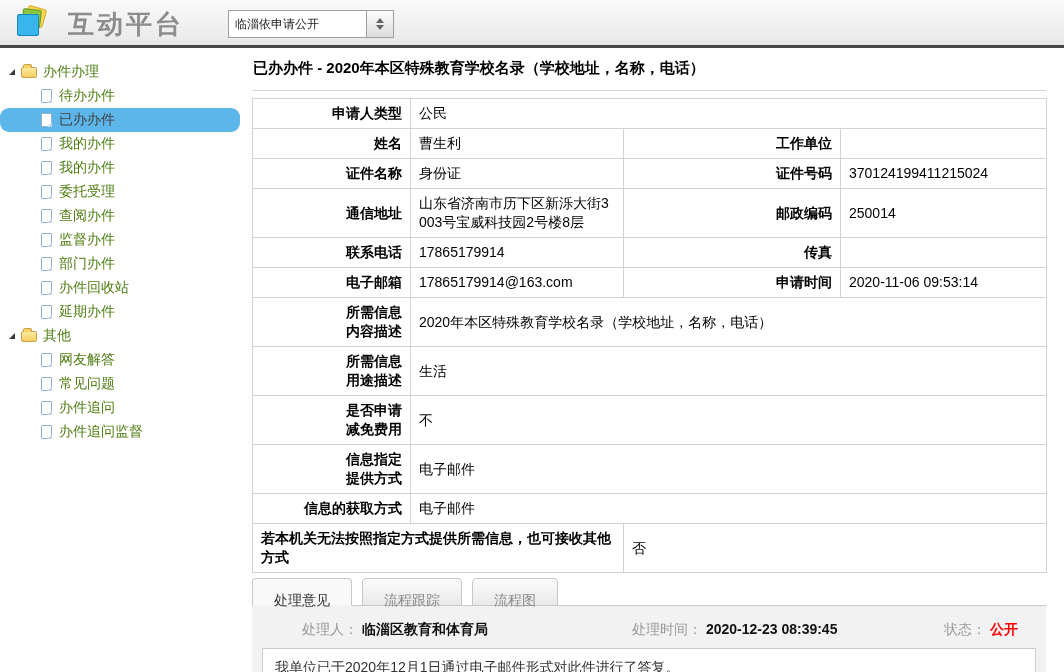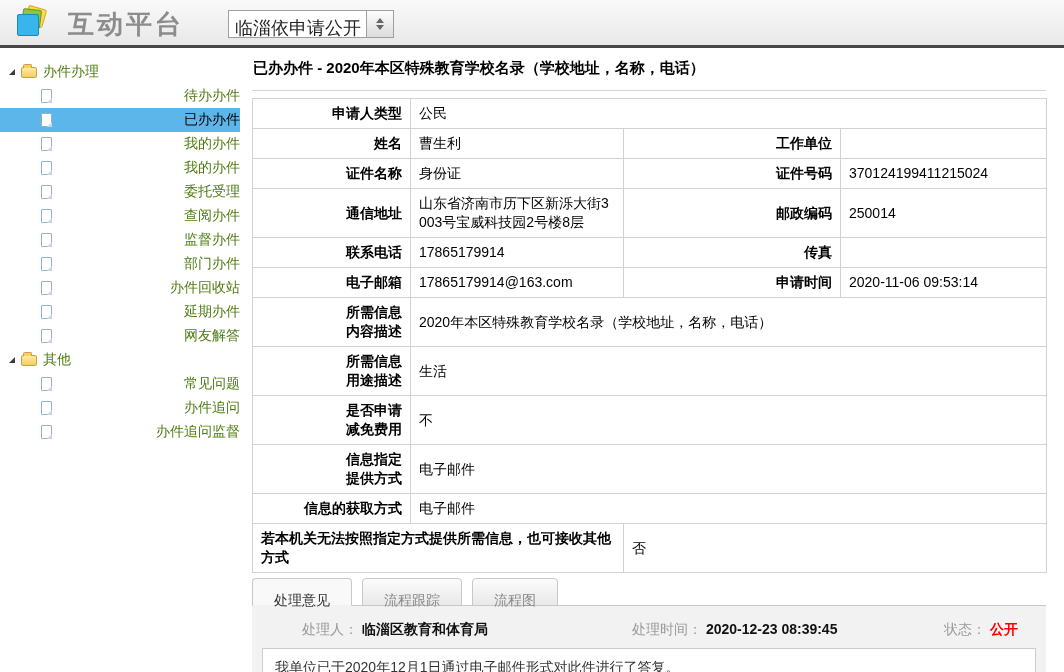--- a/index.html
+++ b/index.html
@@ -18,7 +18,7 @@
                color:#8c8c8c; letter-spacing:3px; }
   .select { position:absolute; left:228px; top:10px; width:166px; height:28px;
             border:1px solid #9f9f9f; background:#fff; display:flex; cursor:pointer; }
-  .select-text { flex:1; font-size:18px; color:#222; padding:5px 6px; white-space:nowrap; overflow:hidden;text-align:center; }
+  .select-text { flex:1; font-size:12px; color:#222; padding:5px 6px; white-space:nowrap; overflow:hidden; }
   .select-btn { width:27px; border-left:1px solid #9f9f9f; background:linear-gradient(#fdfdfd,#dcdcdc);
                 display:flex; flex-direction:column; align-items:center; justify-content:center; gap:2px; }
   .tri-up { width:0;height:0;border-left:4px solid transparent;border-right:4px solid transparent;border-bottom:5px solid #666; }

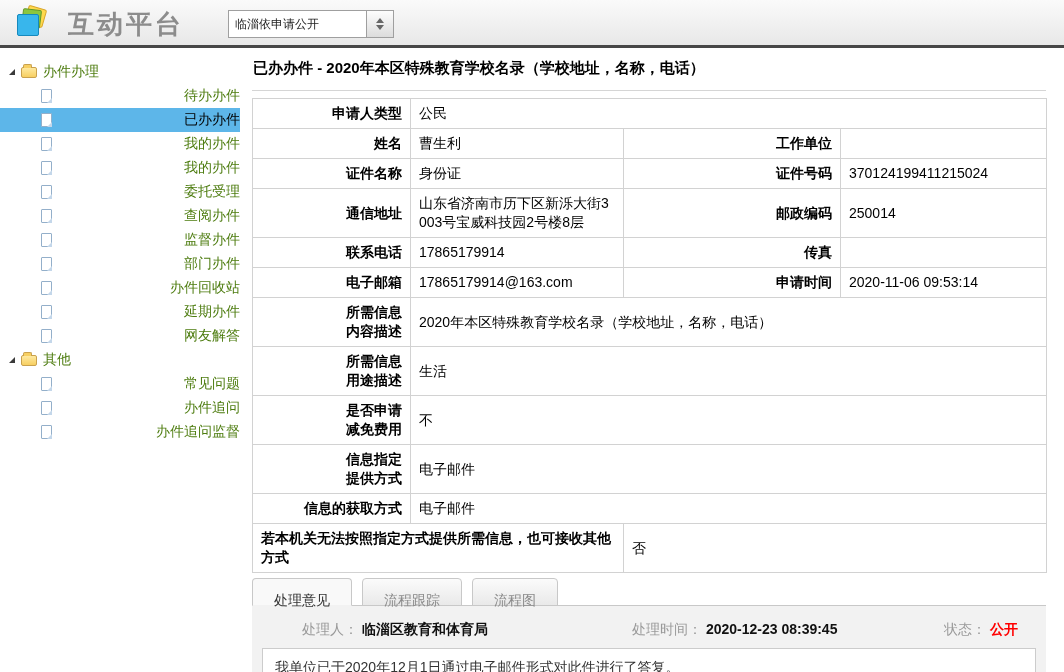--- a/index.html
+++ b/index.html
@@ -28,7 +28,7 @@
   .sidebar { position:absolute; left:0; top:51px; width:240px; bottom:0; padding-top:9px; }
   .tree-row { display:flex; align-items:center; height:24px; font-size:14px; color:#4d7c0f; cursor:pointer; }
   .tree-row.group { padding-left:9px; gap:6px; font-size:14px; }
-  .tree-row.child { padding-left:41px; gap:7px;justify-content:space-between; }
+  .tree-row.child { padding-left:41px; gap:7px; }
   .tree-row.selected { background:#5db6e9; color:#000000; }
   .icon-expander { width:0; height:0; border-left:6px solid transparent; border-bottom:6px solid #3a3a3a; }
   .icon-folder { width:16px; height:11px; background:linear-gradient(#fee9a0,#f7cf62); border:1px solid #c9a14d;

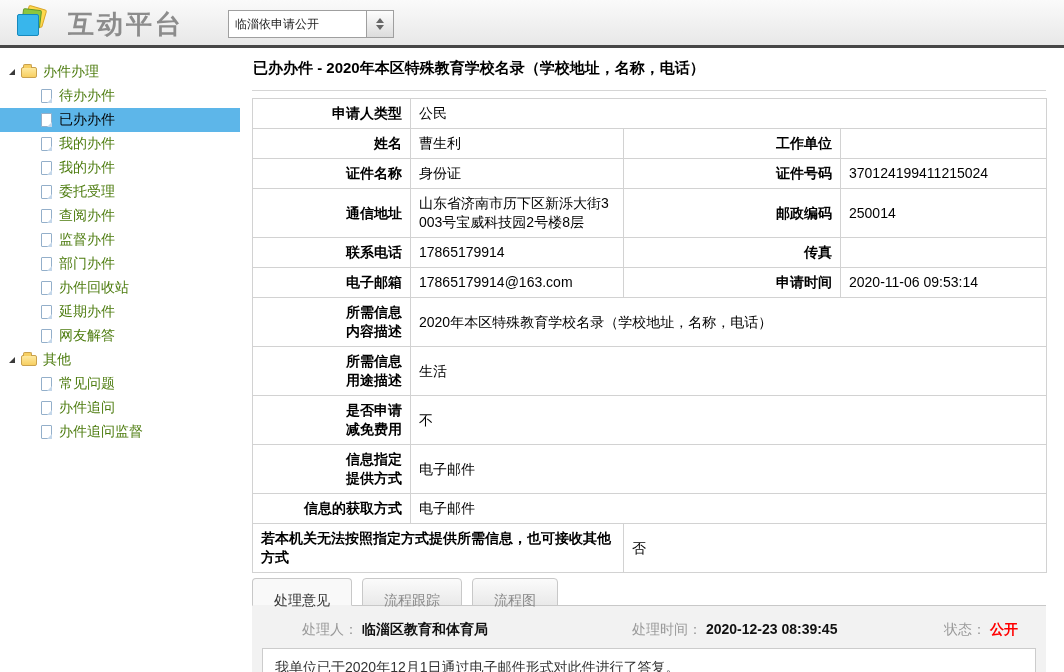--- a/index.html
+++ b/index.html
@@ -29,7 +29,7 @@
   .tree-row { display:flex; align-items:center; height:24px; font-size:14px; color:#4d7c0f; cursor:pointer; }
   .tree-row.group { padding-left:9px; gap:6px; font-size:14px; }
   .tree-row.child { padding-left:41px; gap:7px; }
-  .tree-row.selected { background:#5db6e9; color:#000000; }
+  .tree-row.selected { background:#5db6e9; color:#404040;border-radius:9px; }
   .icon-expander { width:0; height:0; border-left:6px solid transparent; border-bottom:6px solid #3a3a3a; }
   .icon-folder { width:16px; height:11px; background:linear-gradient(#fee9a0,#f7cf62); border:1px solid #c9a14d;
                  border-radius:2px; position:relative; flex:0 0 auto; }

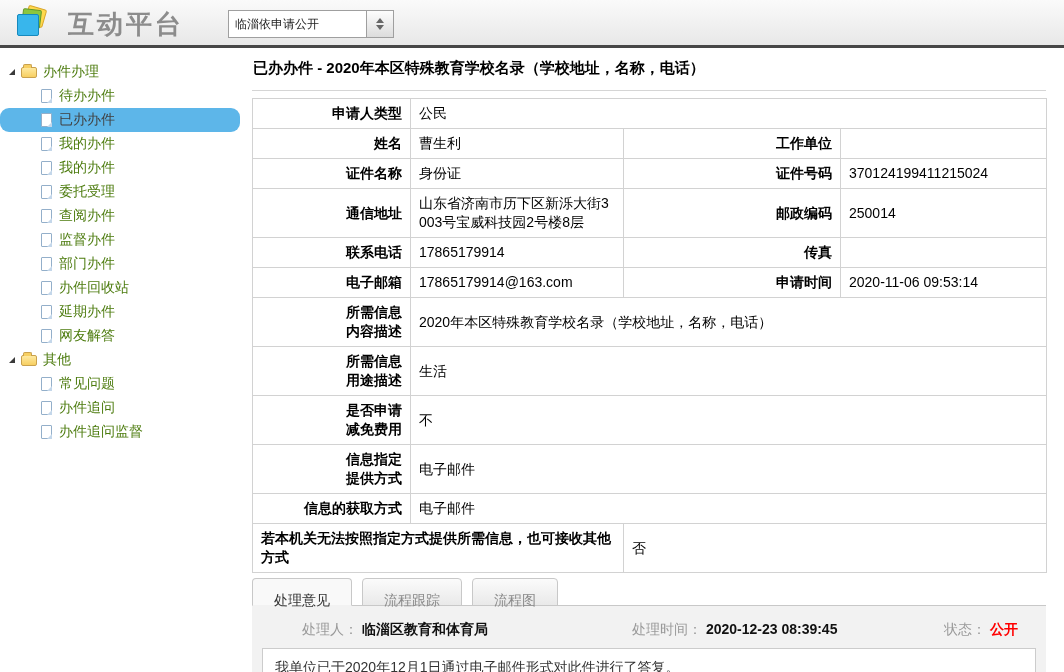--- a/index.html
+++ b/index.html
@@ -131,14 +131,14 @@
       <span class="icon-doc"></span>
       <span>延期办件</span>
     </div>
-    <div class="tree-row child">
-      <span class="icon-doc"></span>
-      <span>网友解答</span>
-    </div>
     <div class="tree-row group">
       <span class="icon-expander"></span>
       <span class="icon-folder"></span>
       <span>其他</span>
+    </div>
+    <div class="tree-row child">
+      <span class="icon-doc"></span>
+      <span>网友解答</span>
     </div>
     <div class="tree-row child">
       <span class="icon-doc"></span>

